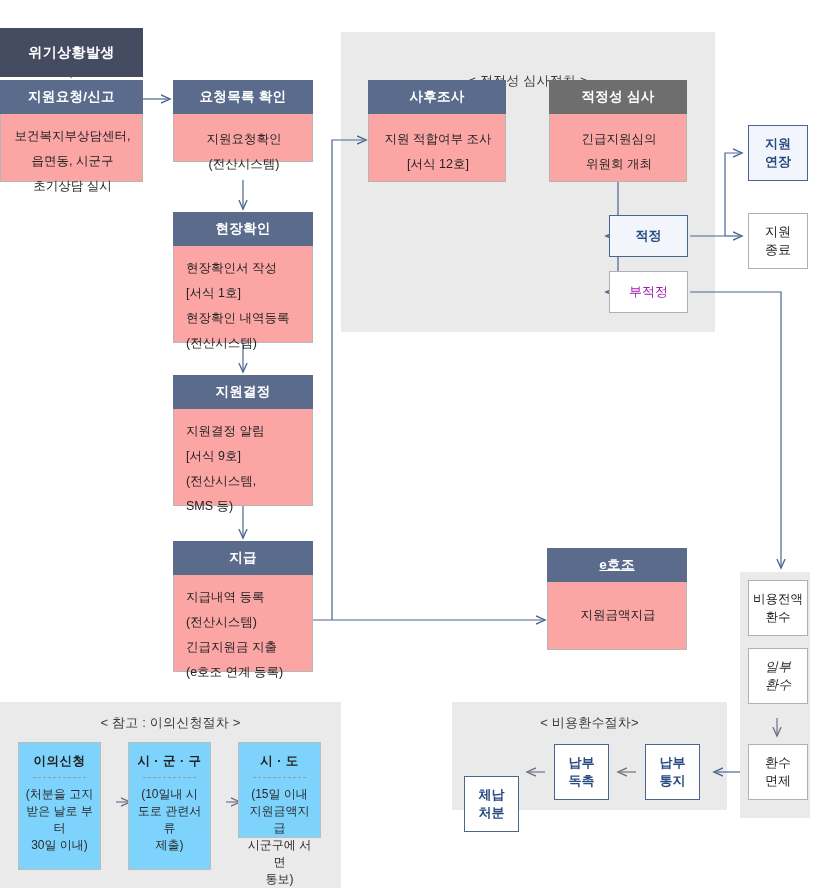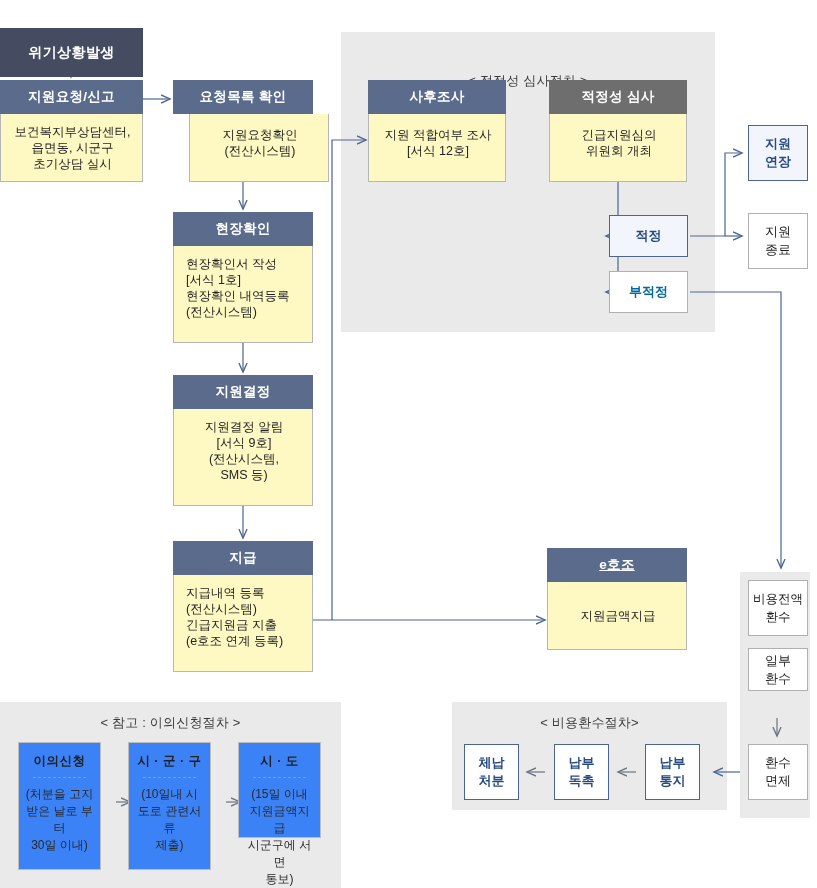--- a/index.html
+++ b/index.html
@@ -47,11 +47,11 @@
   .pbox.gray-hd .hd { background: #6e6e6e; }
   .pbox .bd {
     width: 100%;
-    background: #fef9c3;
+    background: #fca5a5;
     border: 1px solid #b6b6b6;
     border-top: none;
     font-size: 12.5px;
-    line-height: 16px;
+    line-height: 25px;
     color: #232323;
     padding: 10px 10px 10px 12px;
     text-align: left;

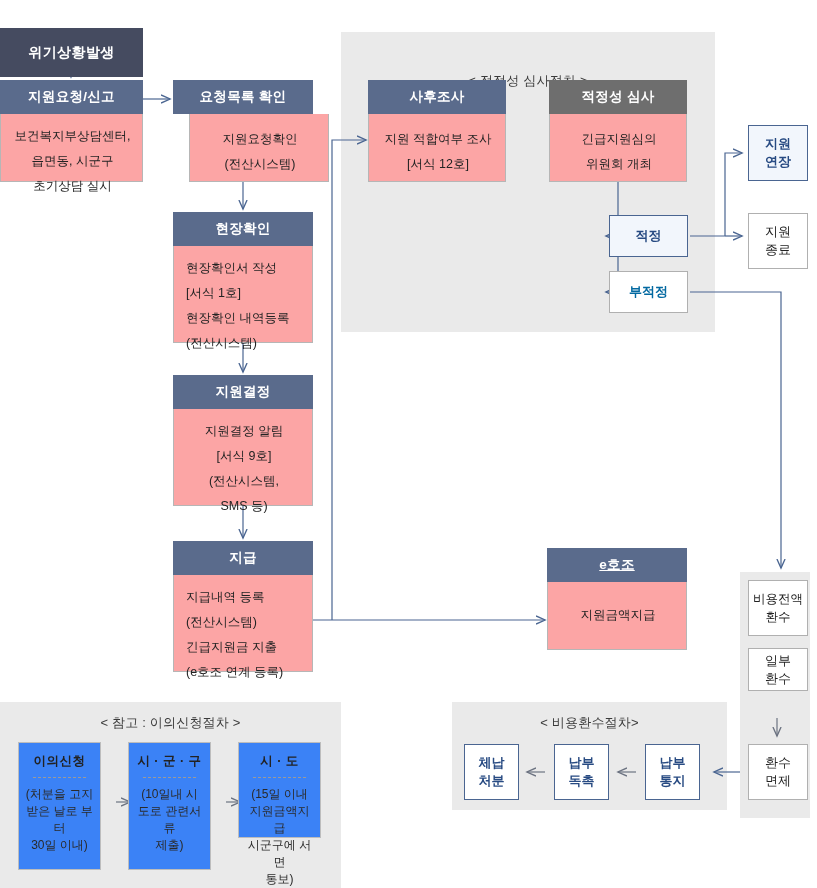--- a/index.html
+++ b/index.html
@@ -214,7 +214,7 @@
 
   <div class="pbox" style="left:173px; top:80px; width:140px;">
     <div class="hd">요청목록 확인</div>
-    <div class="bd center" style="height:68px; white-space:pre-line; padding-top:13px;margin-left:16px;">지원요청확인
+    <div class="bd center" style="height:48px; white-space:pre-line; padding-top:13px;">지원요청확인
 (전산시스템)</div>
   </div>
 

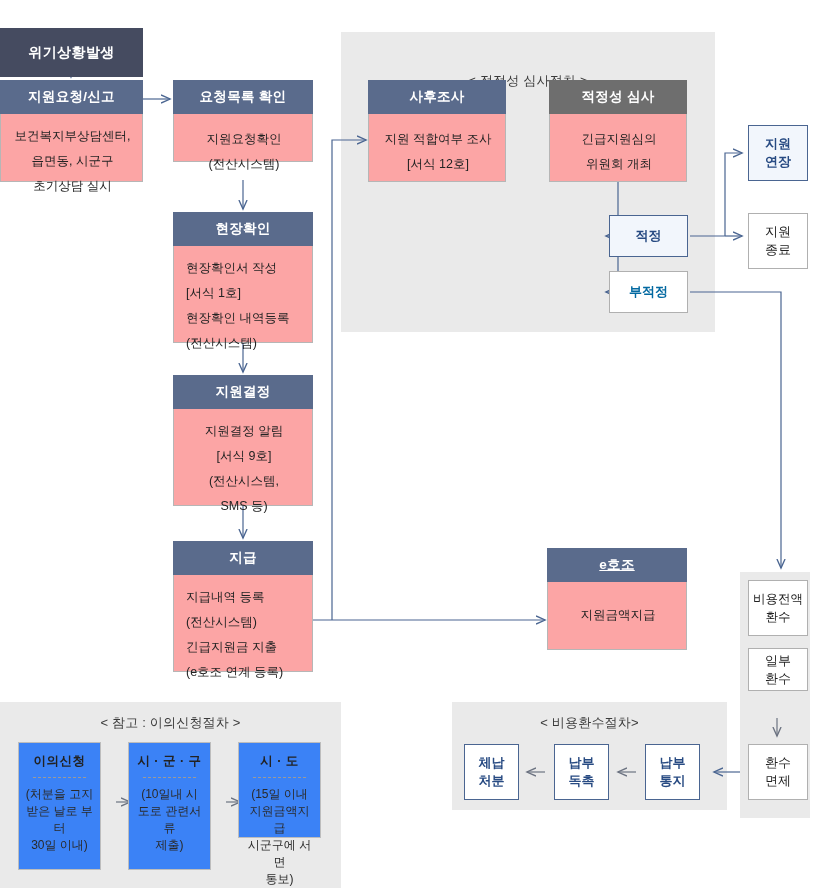--- a/index.html
+++ b/index.html
@@ -87,7 +87,7 @@
     color: #274a82;
     font-weight: bold;
   }
-  .sbox.white-strong { font-weight: bold; color: #0369a1; }
+  .sbox.white-strong { font-weight: normal; color: #a21caf; }
 
   
   .darkbox {

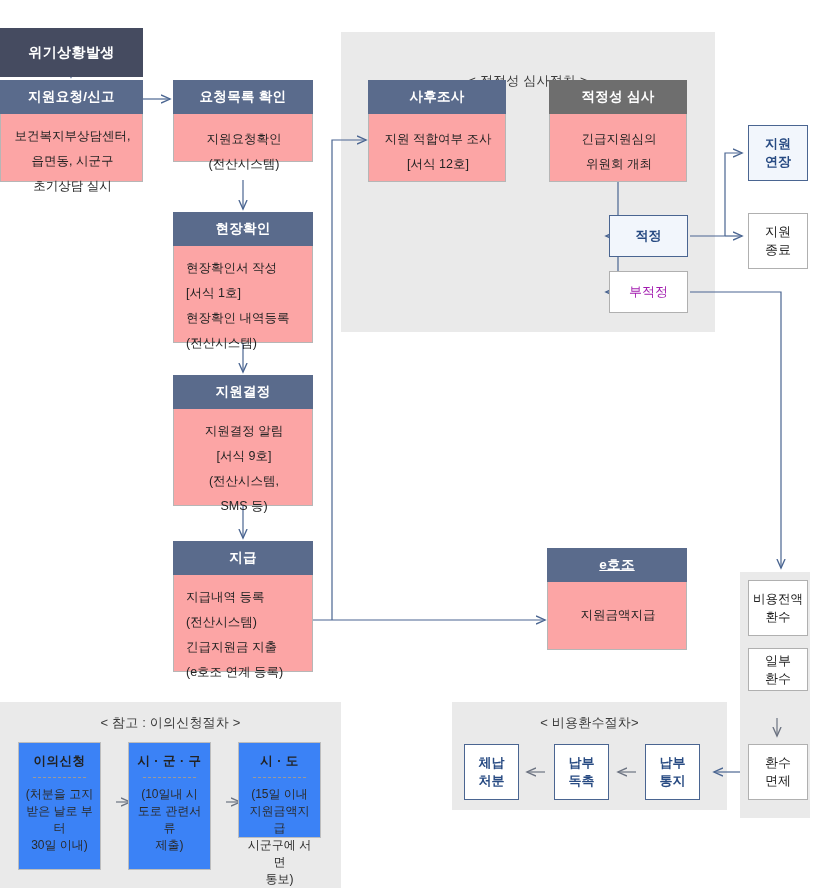--- a/index.html
+++ b/index.html
@@ -228,7 +228,7 @@
 
   <div class="pbox" style="left:173px; top:375px; width:140px;">
     <div class="hd">지원결정</div>
-    <div class="bd" style="height:97px; white-space:pre-line;text-align:center;">지원결정 알림
+    <div class="bd" style="height:97px; white-space:pre-line;">지원결정 알림
 [서식 9호]
 (전산시스템,
 SMS 등)</div>

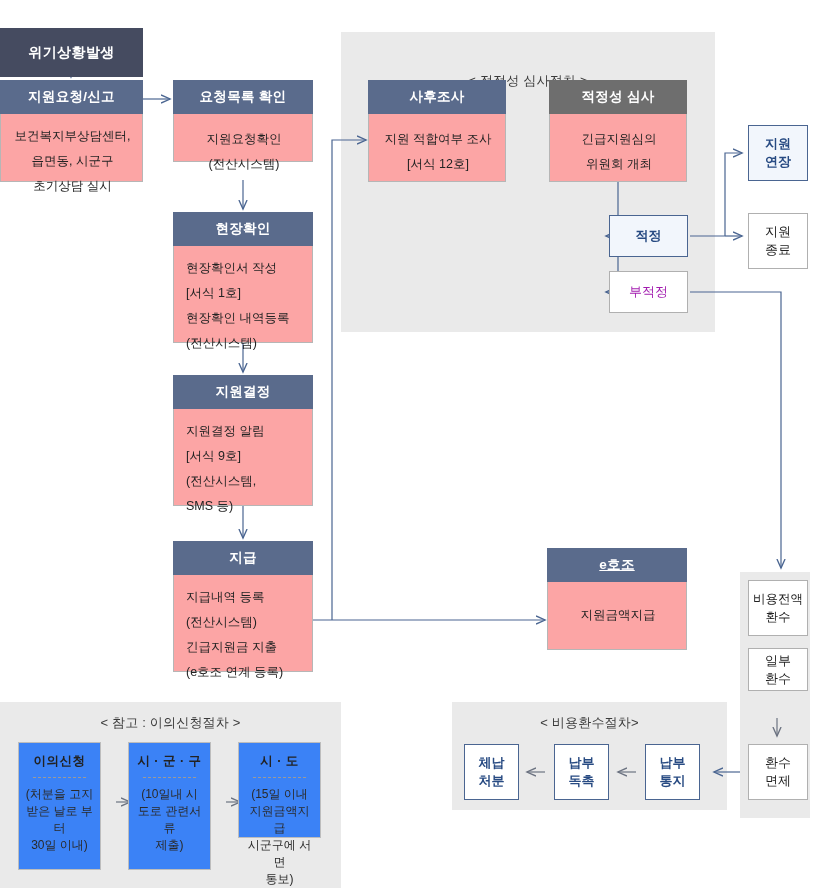--- a/index.html
+++ b/index.html
@@ -274,7 +274,7 @@
   <div class="sbox" style="left:748px; top:580px; width:60px; height:56px; white-space:pre-line; font-size:12.5px;">비용전액
 환수</div>
 
-  <div class="sbox" style="left:748px; top:648px; width:60px; height:43px; white-space:pre-line;">일부
+  <div class="sbox" style="left:748px; top:648px; width:60px; height:56px; white-space:pre-line;font-style:italic;">일부
 환수</div>
 
   <div class="sbox" style="left:748px; top:744px; width:60px; height:56px; white-space:pre-line;">환수

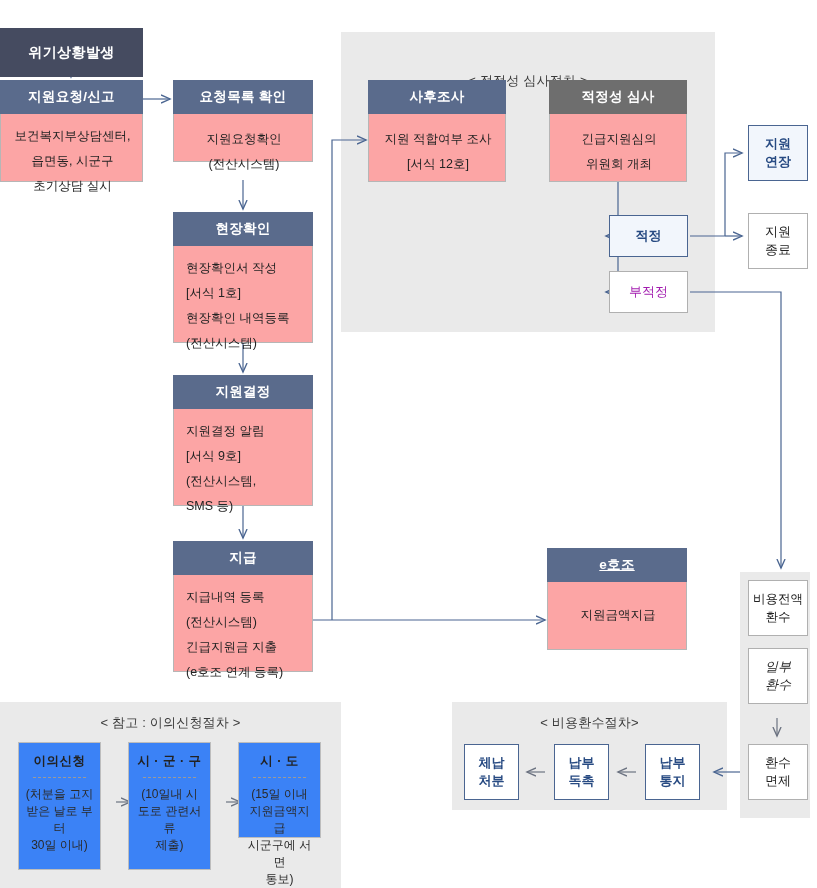--- a/index.html
+++ b/index.html
@@ -103,7 +103,7 @@
   
   .nbox {
     position: absolute;
-    background: #3b82f6;
+    background: #7dd3fc;
     border: 1px solid #bdbdbd;
     padding: 10px 6px 8px 6px;
     text-align: center;

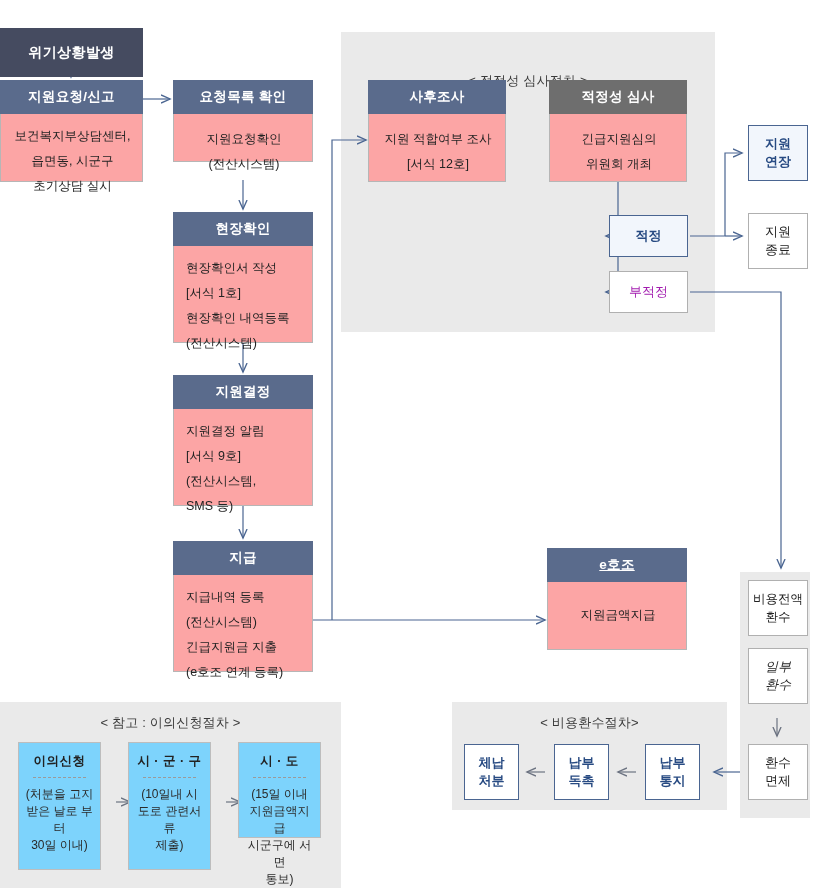--- a/index.html
+++ b/index.html
@@ -280,7 +280,7 @@
   <div class="sbox" style="left:748px; top:744px; width:60px; height:56px; white-space:pre-line;">환수
 면제</div>
 
-  <div class="sbox blue-plain" style="left:464px; top:744px; width:55px; height:56px; white-space:pre-line;">체납
+  <div class="sbox blue-plain" style="left:464px; top:776px; width:55px; height:56px; white-space:pre-line;">체납
 처분</div>
 
   <div class="sbox blue-plain" style="left:554px; top:744px; width:55px; height:56px; white-space:pre-line;">납부

